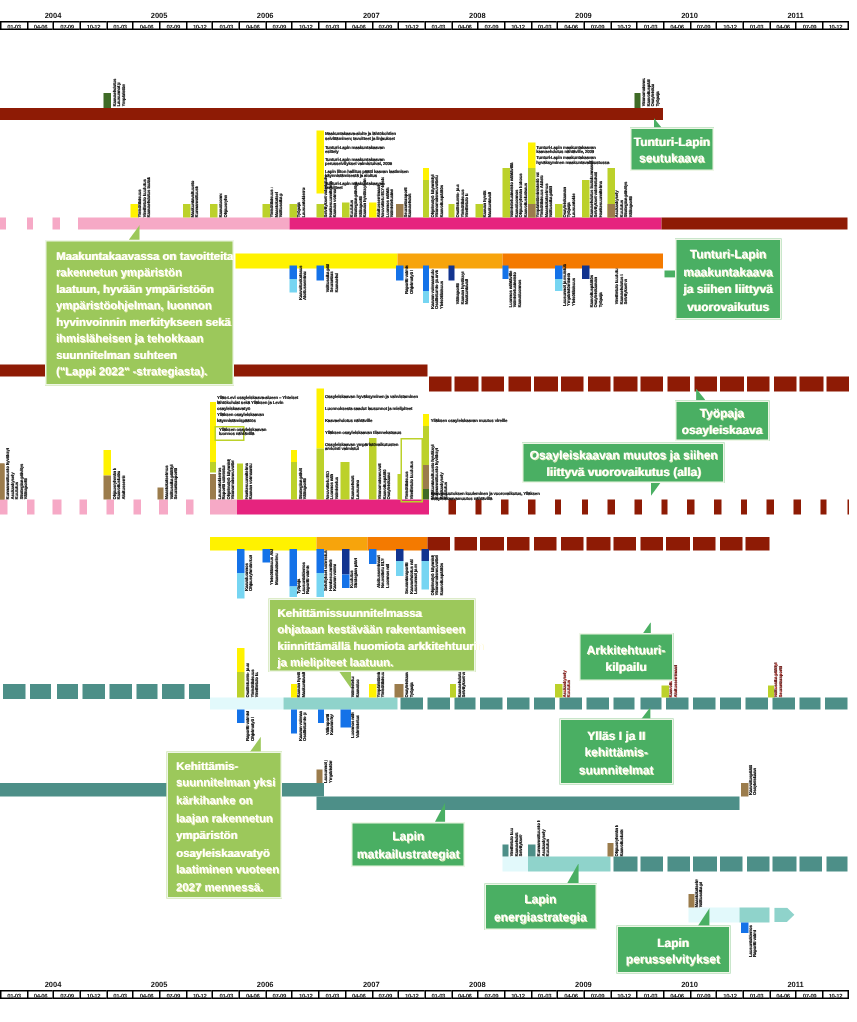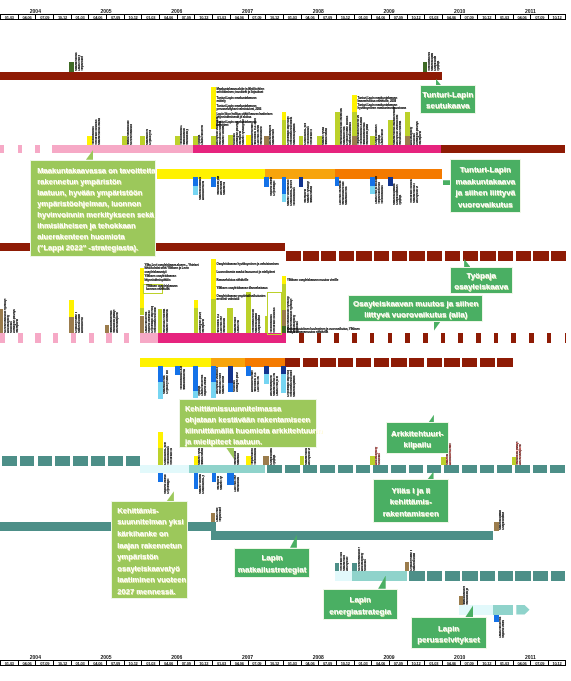--- a/index.html
+++ b/index.html
@@ -604,7 +604,7 @@
         <span>ympäristöohjelman, luonnon</span>
         <span>hyvinvoinnin merkitykseen sekä</span>
         <span>ihmisläheisen ja tehokkaan</span>
-        <span>aluerakenteen huomiota</span>
+        <span>suunnitelman suhteen</span>
         <span>("Lappi 2022" -strategiasta).</span>
       </div>
       <div style="position: absolute; background: rgb(74, 175, 99); left: 464.1px; top: 259px; width: 6.4px; height: 8px; clip-path: polygon(0px 0px, 0px 100%, 100% 100%);"></div>

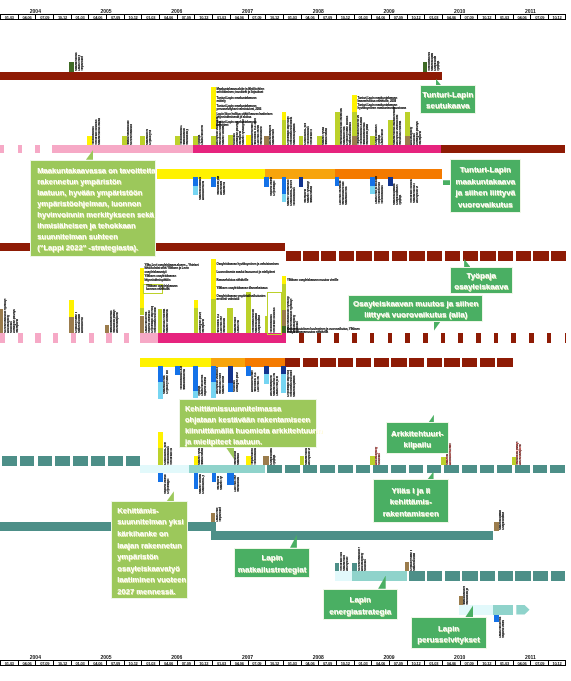--- a/index.html
+++ b/index.html
@@ -633,7 +633,7 @@
       <div class="callout" style="left: 373px; top: 479.2px; width: 75.5px; height: 43.7px; background: rgb(74, 175, 99); font-size: 8px; line-height: 11.6px; padding-top: 4.45px;">
         <span>Ylläs I ja II</span>
         <span>kehittämis-</span>
-        <span>rakentamiseen</span>
+        <span>suunnitelmat</span>
       </div>
       <div style="position: absolute; background: rgb(156, 200, 91); left: 166.3px; top: 491.2px; width: 7.6px; height: 10.5px; clip-path: polygon(100% 0px, 0px 100%, 100% 100%);"></div>
       <div class="callout" style="left: 110.8px; top: 501.3px; width: 77.4px; height: 97.7px; background: rgb(156, 200, 91); font-size: 7.6px; line-height: 11.6px; text-align: left; padding-left: 5.5px; padding-top: 2.45px;">

